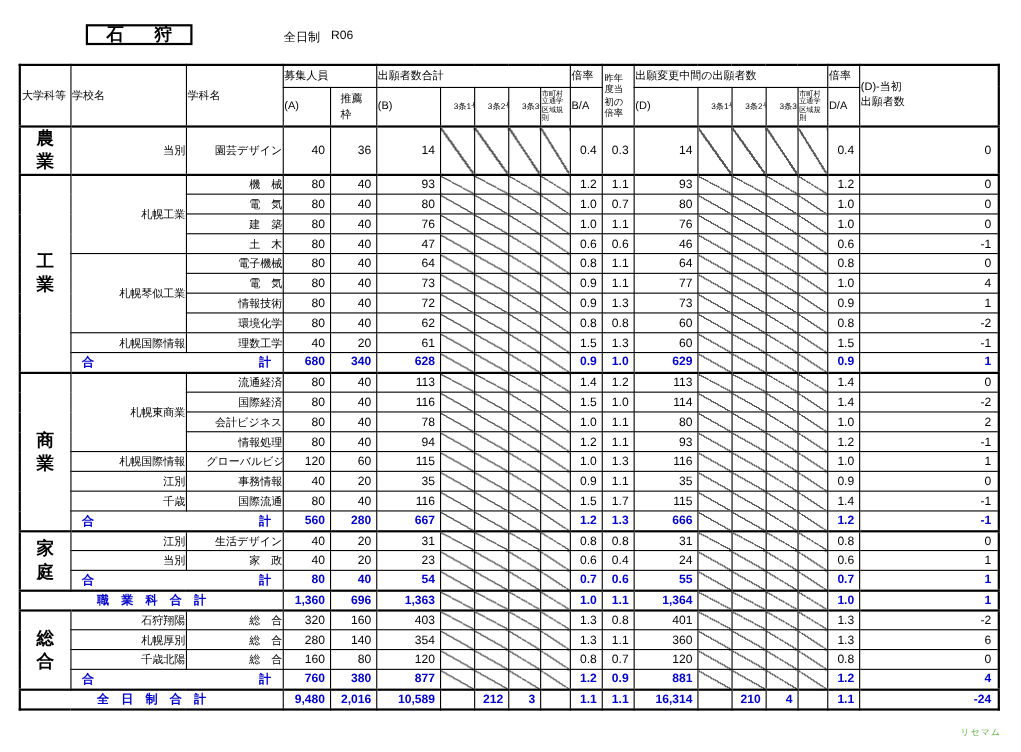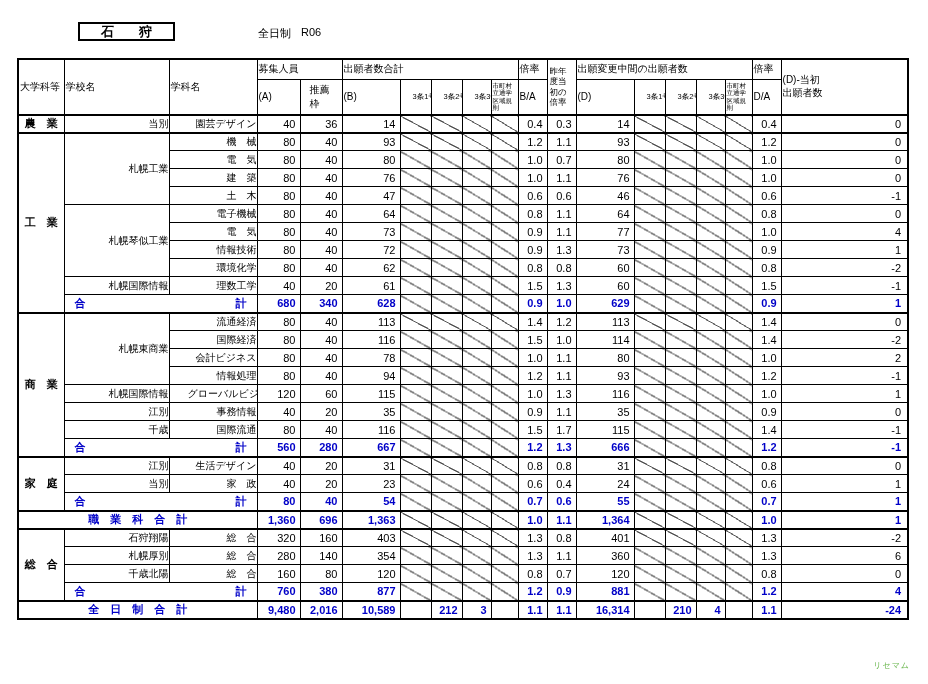--- a/index.html
+++ b/index.html
@@ -9,7 +9,7 @@
 
   .topbar { position:absolute; top:18px; left:0; width:100%; height:32px; }
   .region-box { position:absolute; left:78px; top:4px; width:97px; height:19px; border:2px solid #000;
-                display:flex; align-items:center; justify-content:center; font-weight:bold; font-size:13px;
+                display:flex; align-items:center; justify-content:center; font-weight:bold; font-size:16px;
                 letter-spacing:6px; text-indent:6px; }
   .sys { position:absolute; left:258px; top:8px; font-size:11px; }
   .yr  { position:absolute; left:301px; top:8px; font-size:11px; }

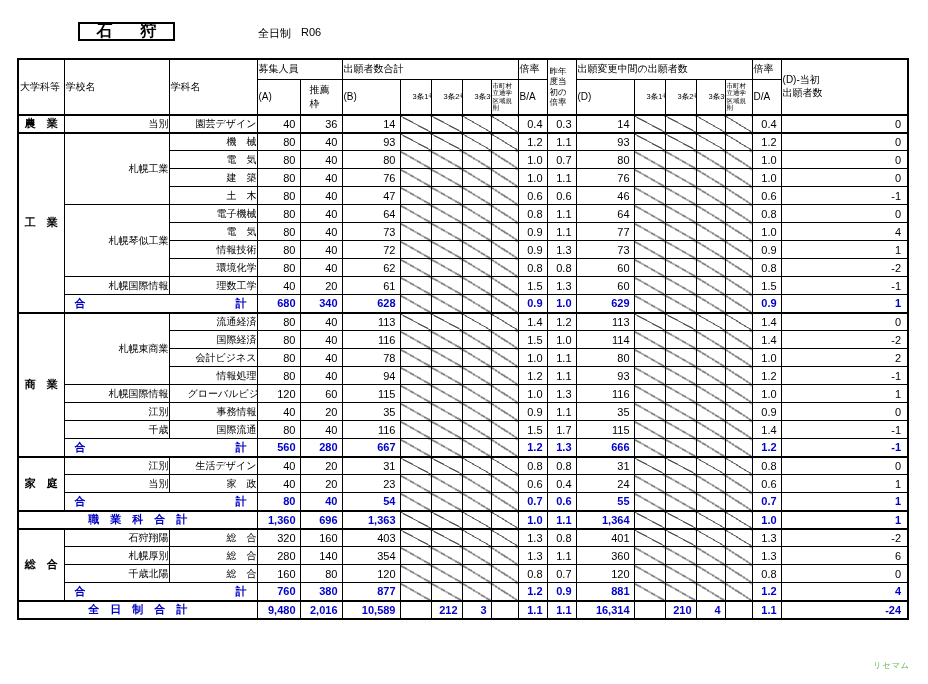--- a/index.html
+++ b/index.html
@@ -28,7 +28,7 @@
 
   td { height:18px; font-size:11px; vertical-align:middle; }
   td.num { text-align:right; padding-right:4px; white-space:nowrap; }
-  td.dept { font-weight:bold; text-align:center; font-size:11px; }
+  td.dept { font-weight:bold; text-align:center; font-size:16px; }
   td.school, td.subject { text-align:right; padding-left:18px; font-size:10px; white-space:nowrap; }
   td.diff, td.difftot { text-align:right; padding-right:6px; }
   .tot { color:#0000C8; font-weight:bold; }

